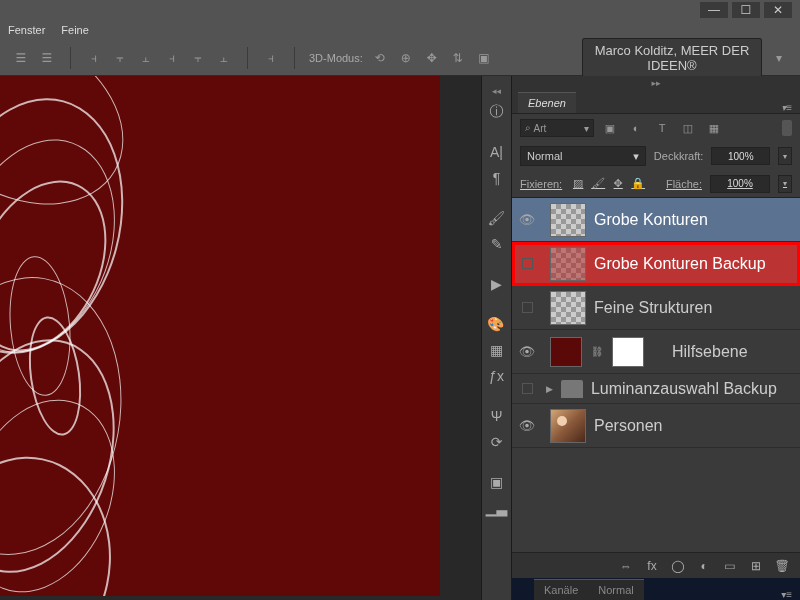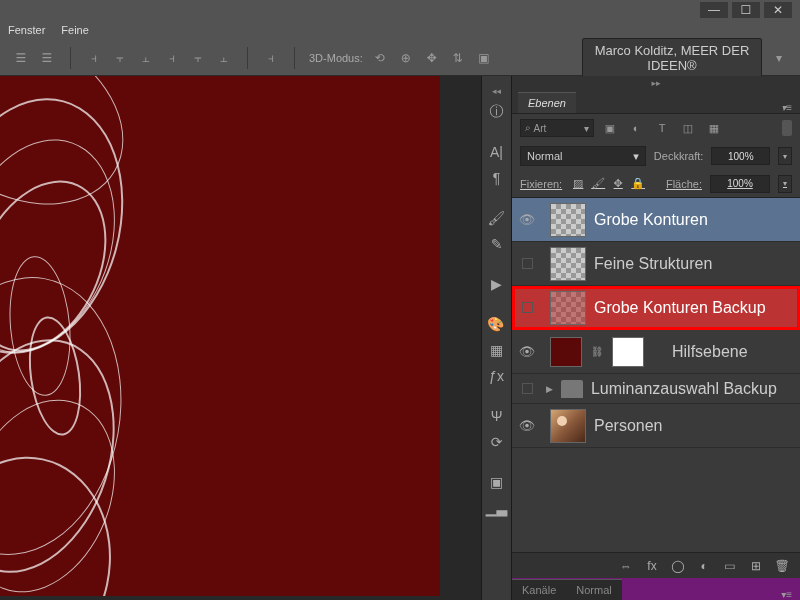--- a/index.html
+++ b/index.html
@@ -193,6 +193,16 @@
         <span class="layer-name">Grobe Konturen</span>
       </div>
 
+      <div class="layer highlighted">
+        <div class="vis-col off">
+            <div class="box"></div>
+          </div>
+        <div class="thumb checker red-tint">
+            <div class="thumb-inner"></div>
+          </div>
+        <span class="layer-name" style="color:#fff">Grobe Konturen Backup</span>
+      </div>
+
       <div class="layer">
         <div class="vis-col off">
             <div class="box"></div>
@@ -201,16 +211,6 @@
             <div class="thumb-inner"></div>
           </div>
         <span class="layer-name">Feine Strukturen</span>
-      </div>
-
-      <div class="layer highlighted">
-        <div class="vis-col off">
-            <div class="box"></div>
-          </div>
-        <div class="thumb checker red-tint">
-            <div class="thumb-inner"></div>
-          </div>
-        <span class="layer-name" style="color:#fff">Grobe Konturen Backup</span>
       </div>
 
       <div class="layer">

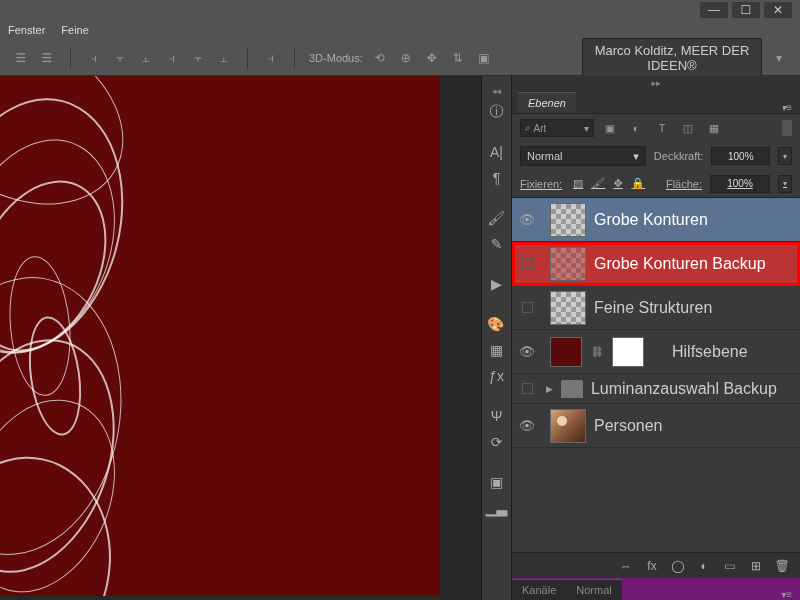--- a/index.html
+++ b/index.html
@@ -56,7 +56,7 @@
 .mask-link { width:14px; display:flex; align-items:center; justify-content:center; color:#aaa; font-size:10px; }
 .solid-thumb { background:#5a0808; }
 .white-thumb { background:#fff; }
-.bottom-tabs { height: 22px; background: #701a75; display: flex; align-items: flex-end; padding-left: 0; }
+.bottom-tabs { height: 22px; background: #0f172a; display: flex; align-items: flex-end; padding-left: 22px; }
 .layers-footer { height: 26px; background: #323232; border-top: 1px solid #222; display: flex; align-items: center; justify-content: flex-end; gap: 6px; padding: 0 8px; }
 .foot-ic { width: 20px; height: 18px; display:flex; align-items:center; justify-content:center; color:#aaa; font-size:12px; cursor:pointer; }
 .chevron-down::after{content:"▾";}

